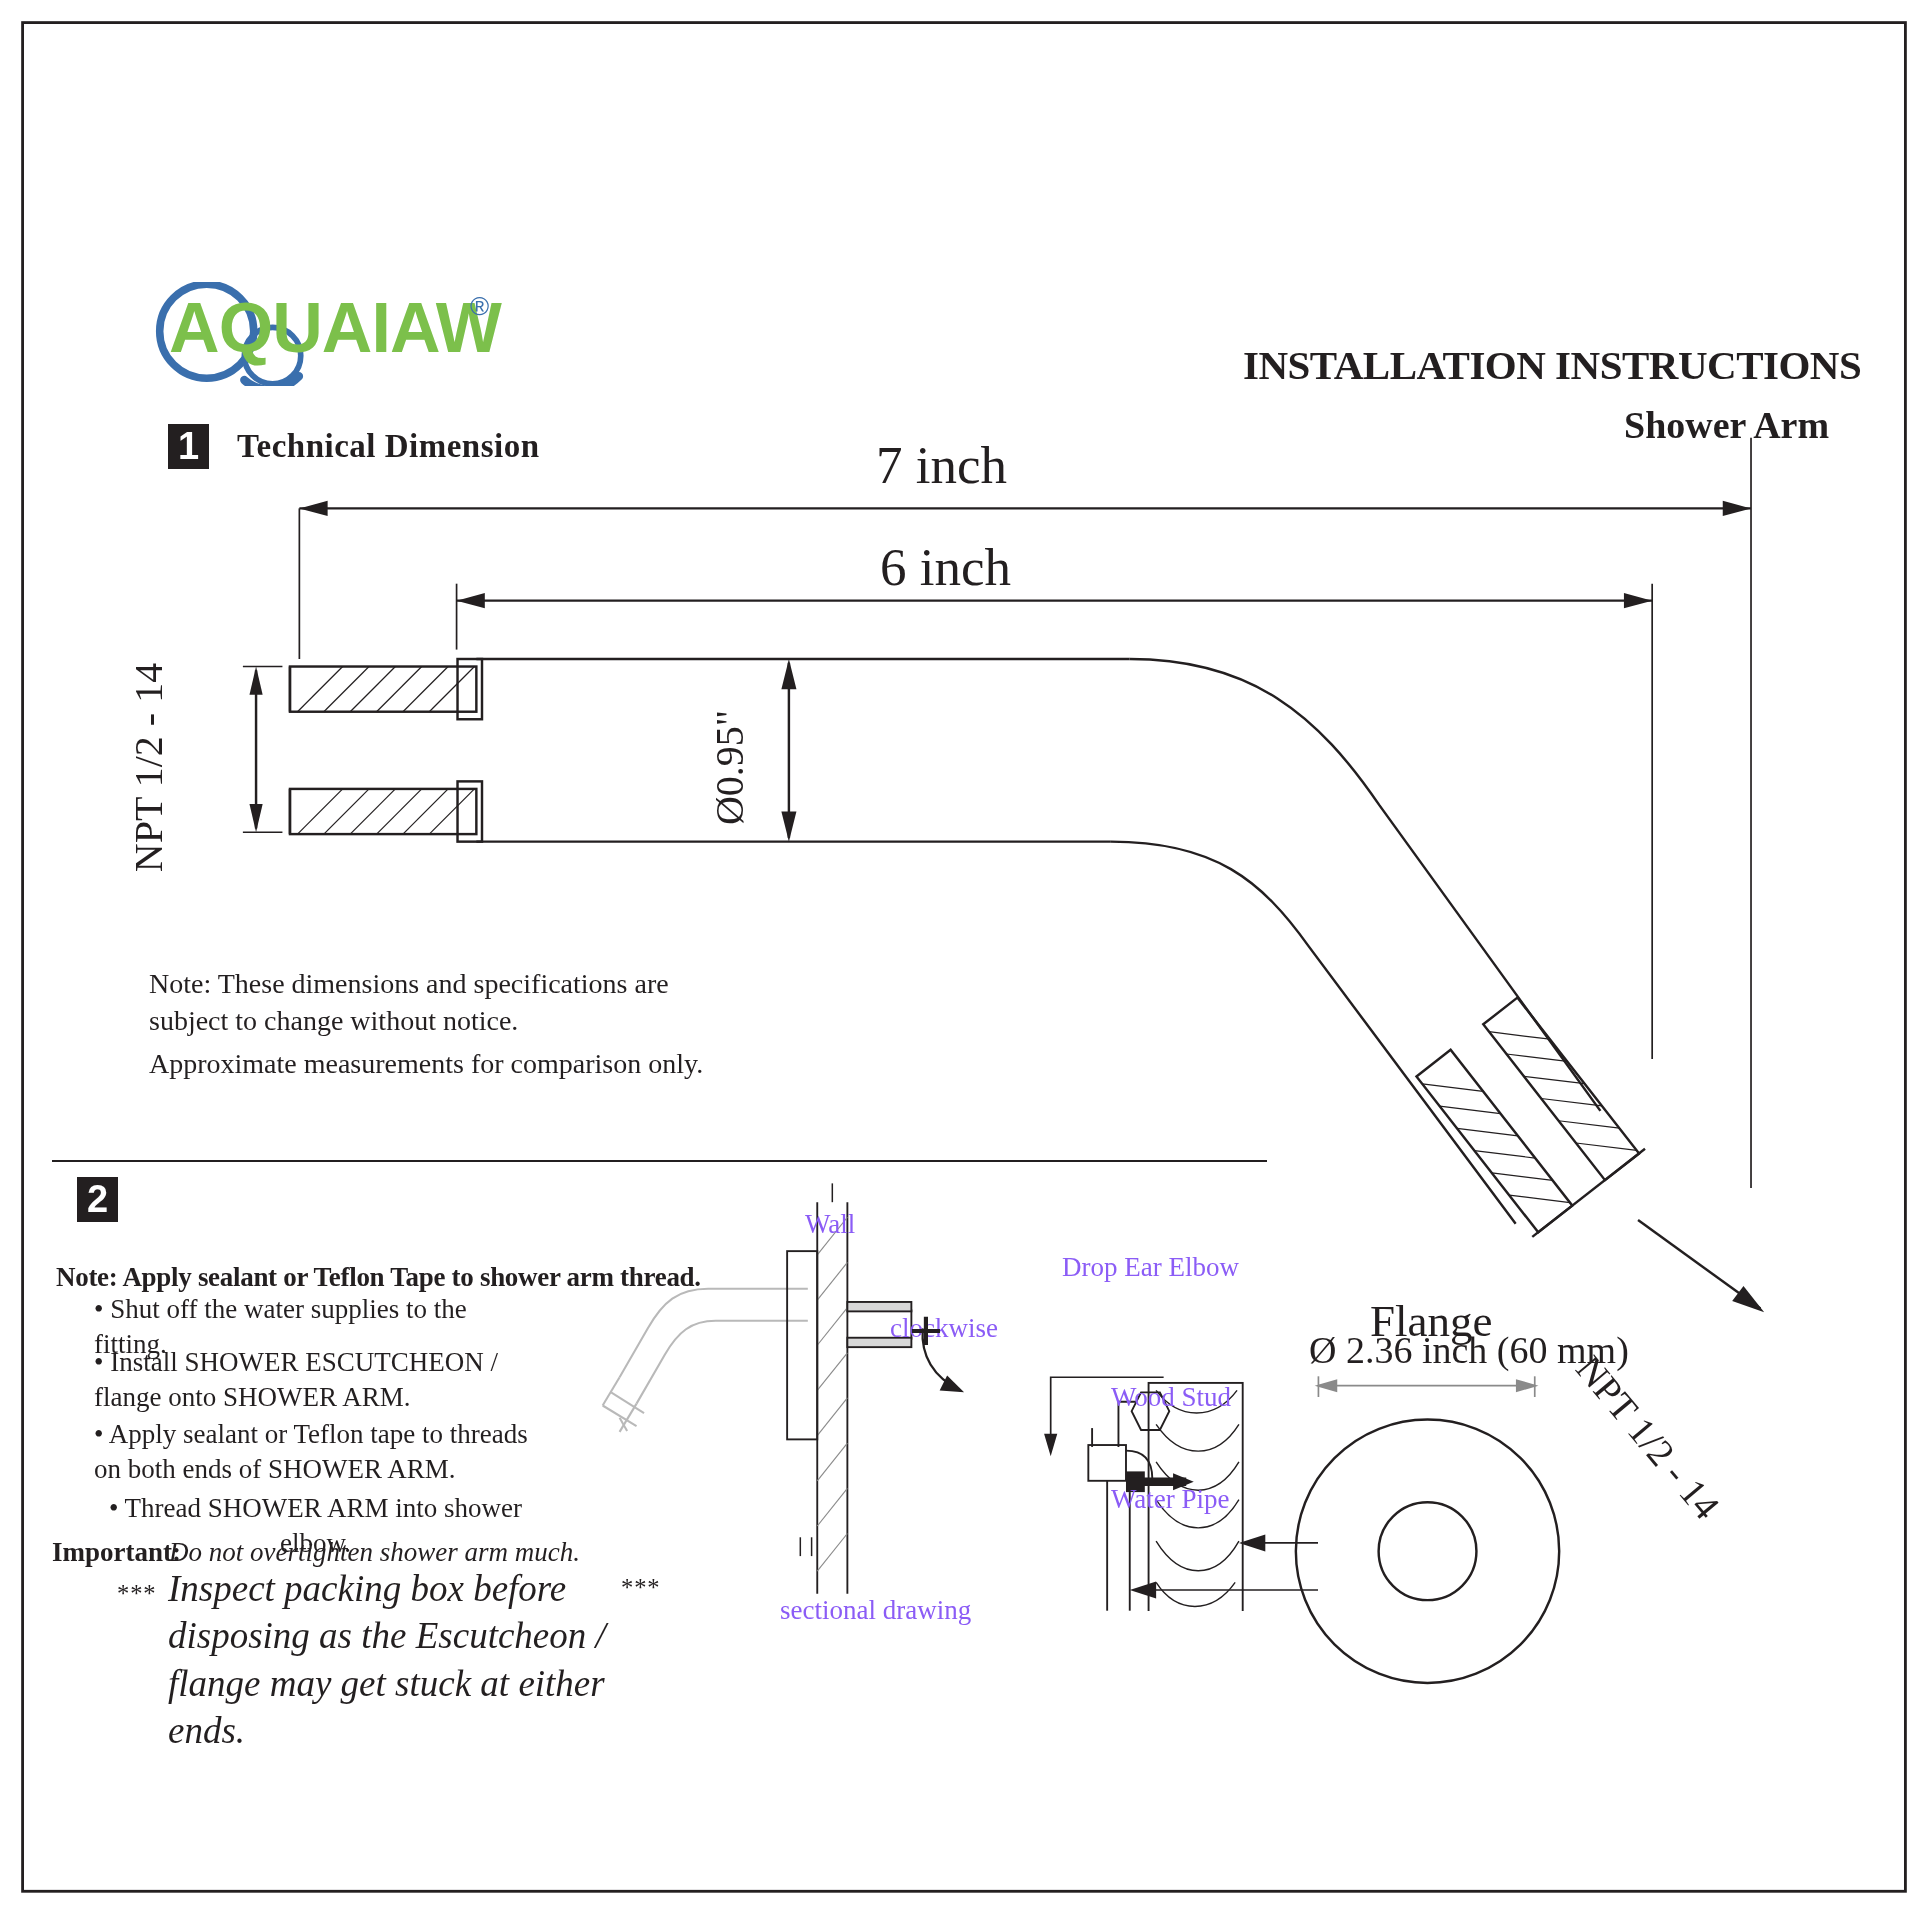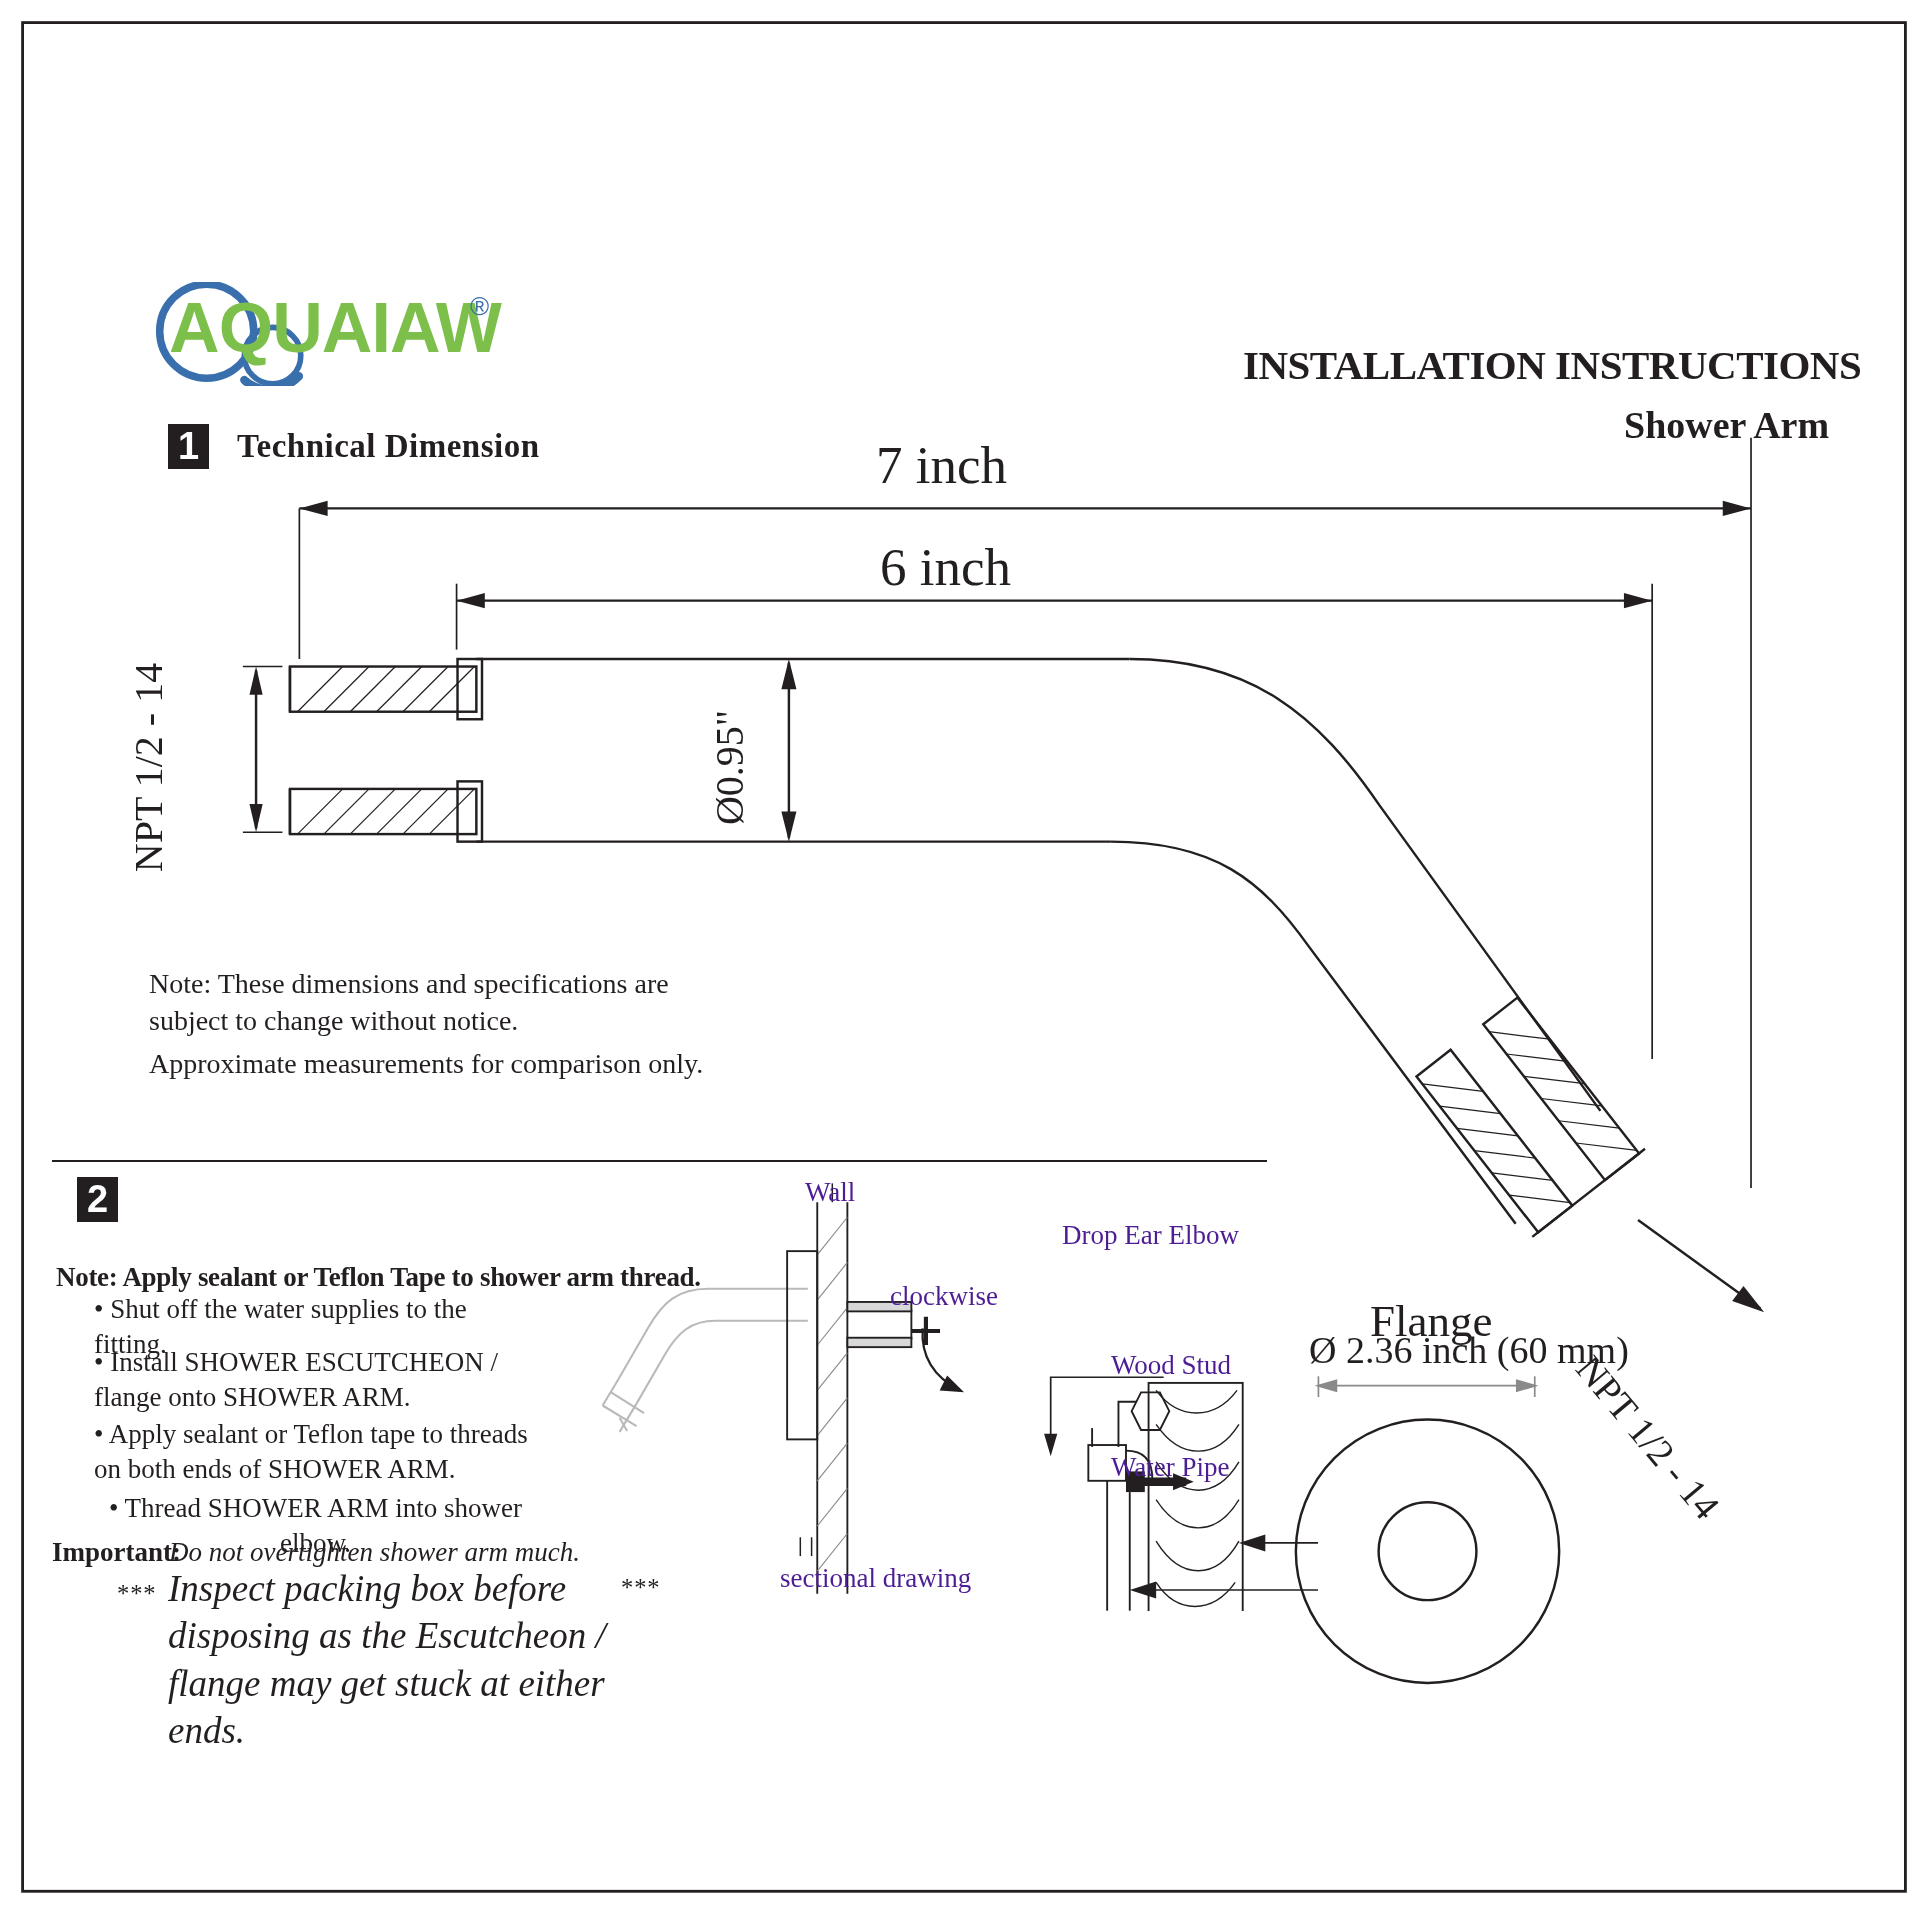--- a/index.html
+++ b/index.html
@@ -252,8 +252,9 @@
     position: absolute;
     font-family: "Liberation Serif", serif;
     font-size: 27px;
-    color: #4c1d95;
-    white-space: nowrap;
+    color: #8b5cf6;
+    white-space: nowrap;
+    margin-top: 32px;
   }
   #lbl-wall        { left: 805px;  top: 1177px; }
   #lbl-clockwise   { left: 890px;  top: 1281px; }

